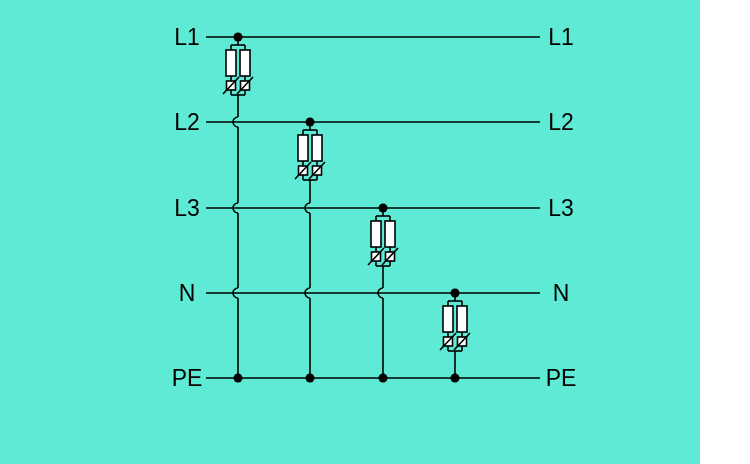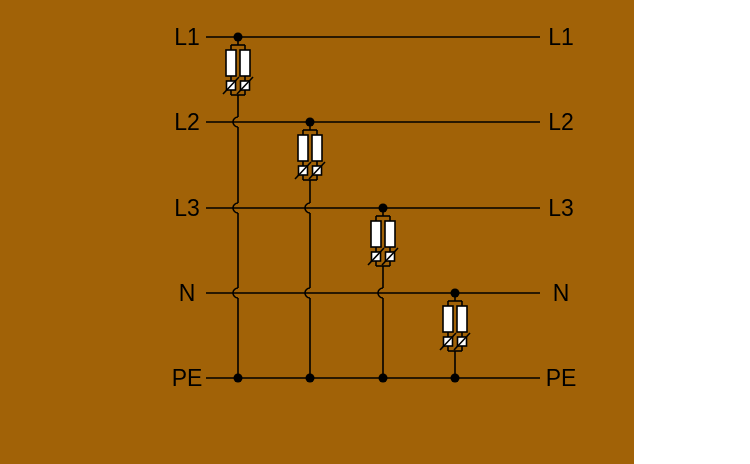--- a/index.html
+++ b/index.html
@@ -6,8 +6,8 @@
   body{background:#ffffff;}
   .stage{
     position:relative;
-    width:634px;height:464px;
-    background:#a16207;
+    width:700px;height:464px;
+    background:#5eead4;
     overflow:hidden;
     font-family:"Liberation Sans","DejaVu Sans",sans-serif;
   }

